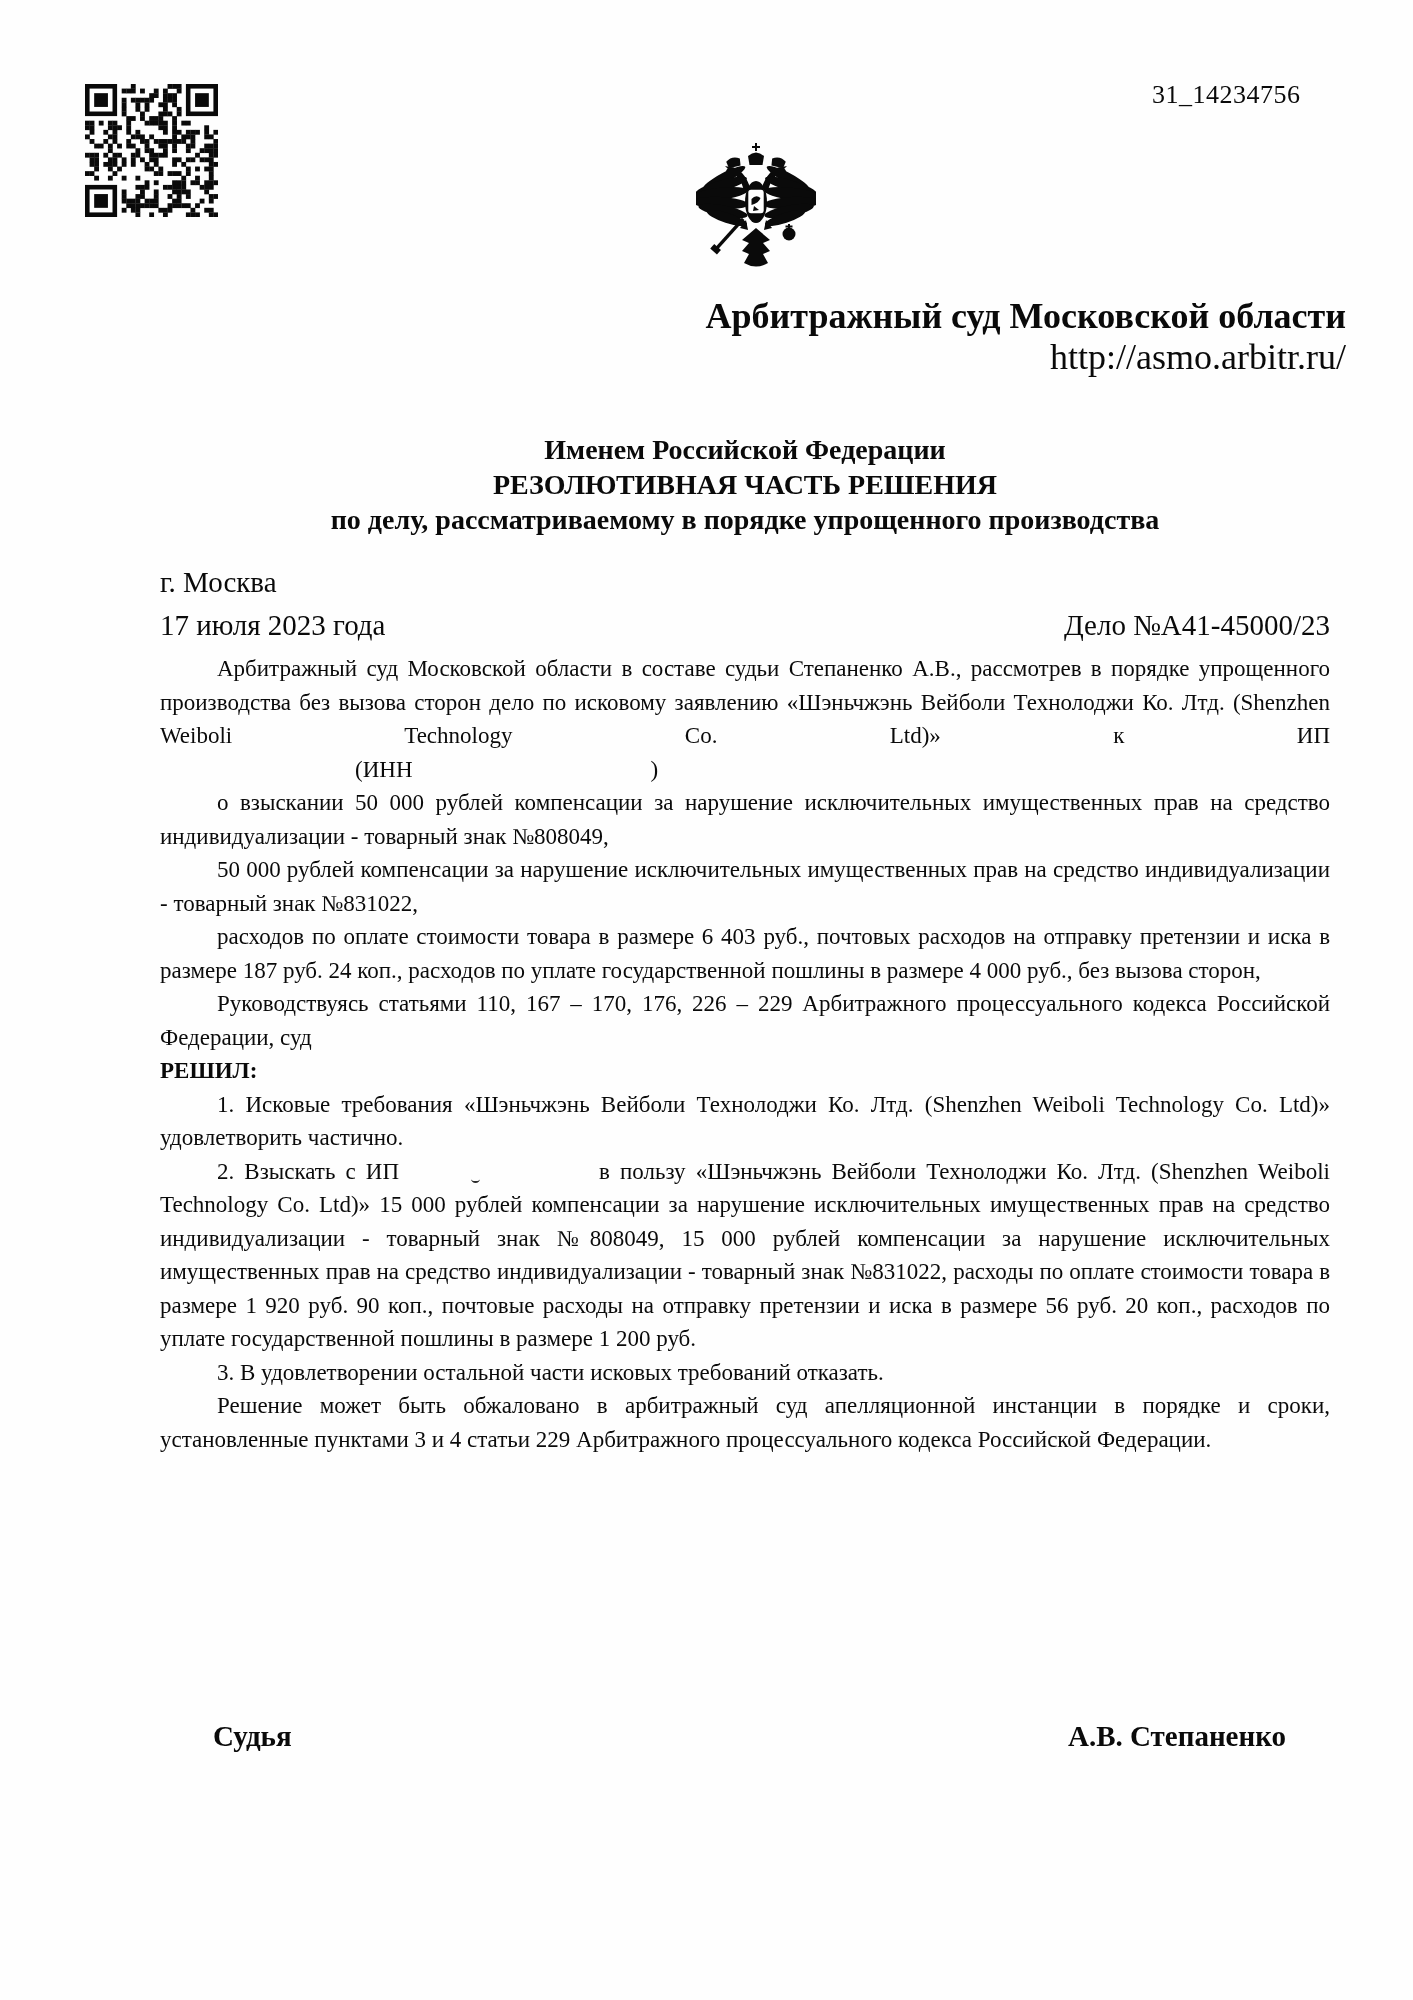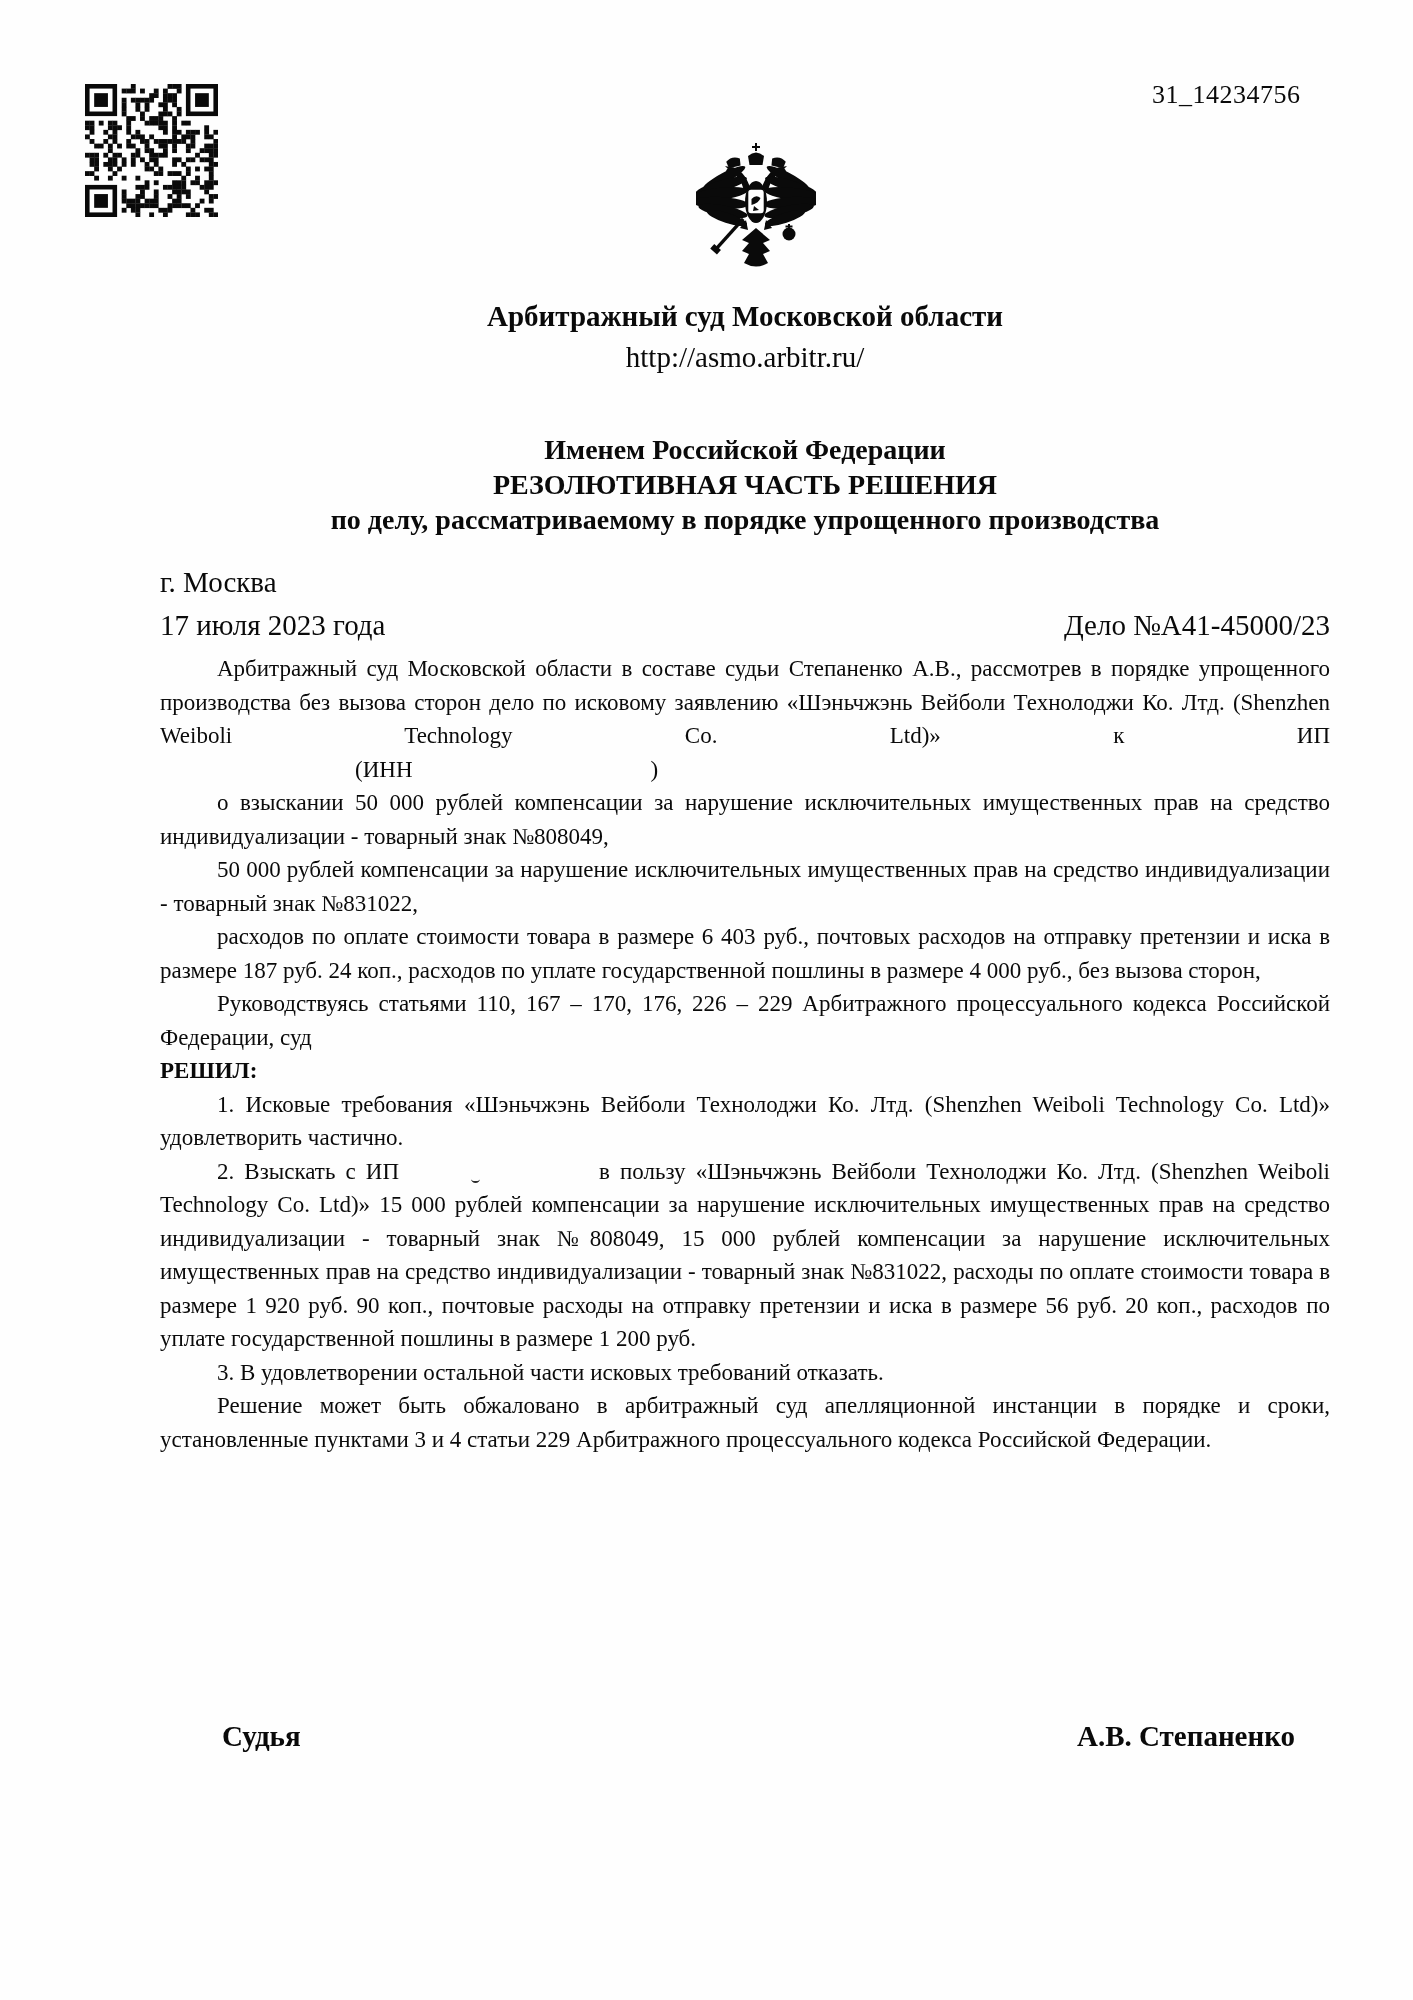--- a/index.html
+++ b/index.html
@@ -18,7 +18,7 @@
   .doc-number{position:absolute;left:1152px;top:80px;font-size:26px;letter-spacing:.5px;}
   .emblem{position:absolute;left:696px;top:142px;}
   
-  .court-header{position:absolute;left:160px;top:296px;width:1170px;text-align:center;font-size:29px;line-height:41px;}
+  .court-header{position:absolute;left:176px;top:296px;width:1170px;text-align:right;font-size:36px;line-height:41px;}
   .court-name{font-weight:bold;}
   .doc-title{position:absolute;left:160px;top:432px;width:1170px;text-align:center;font-weight:bold;font-size:28px;line-height:35px;}
   .meta-city{position:absolute;left:160px;top:566px;font-size:29px;text-align:right;}

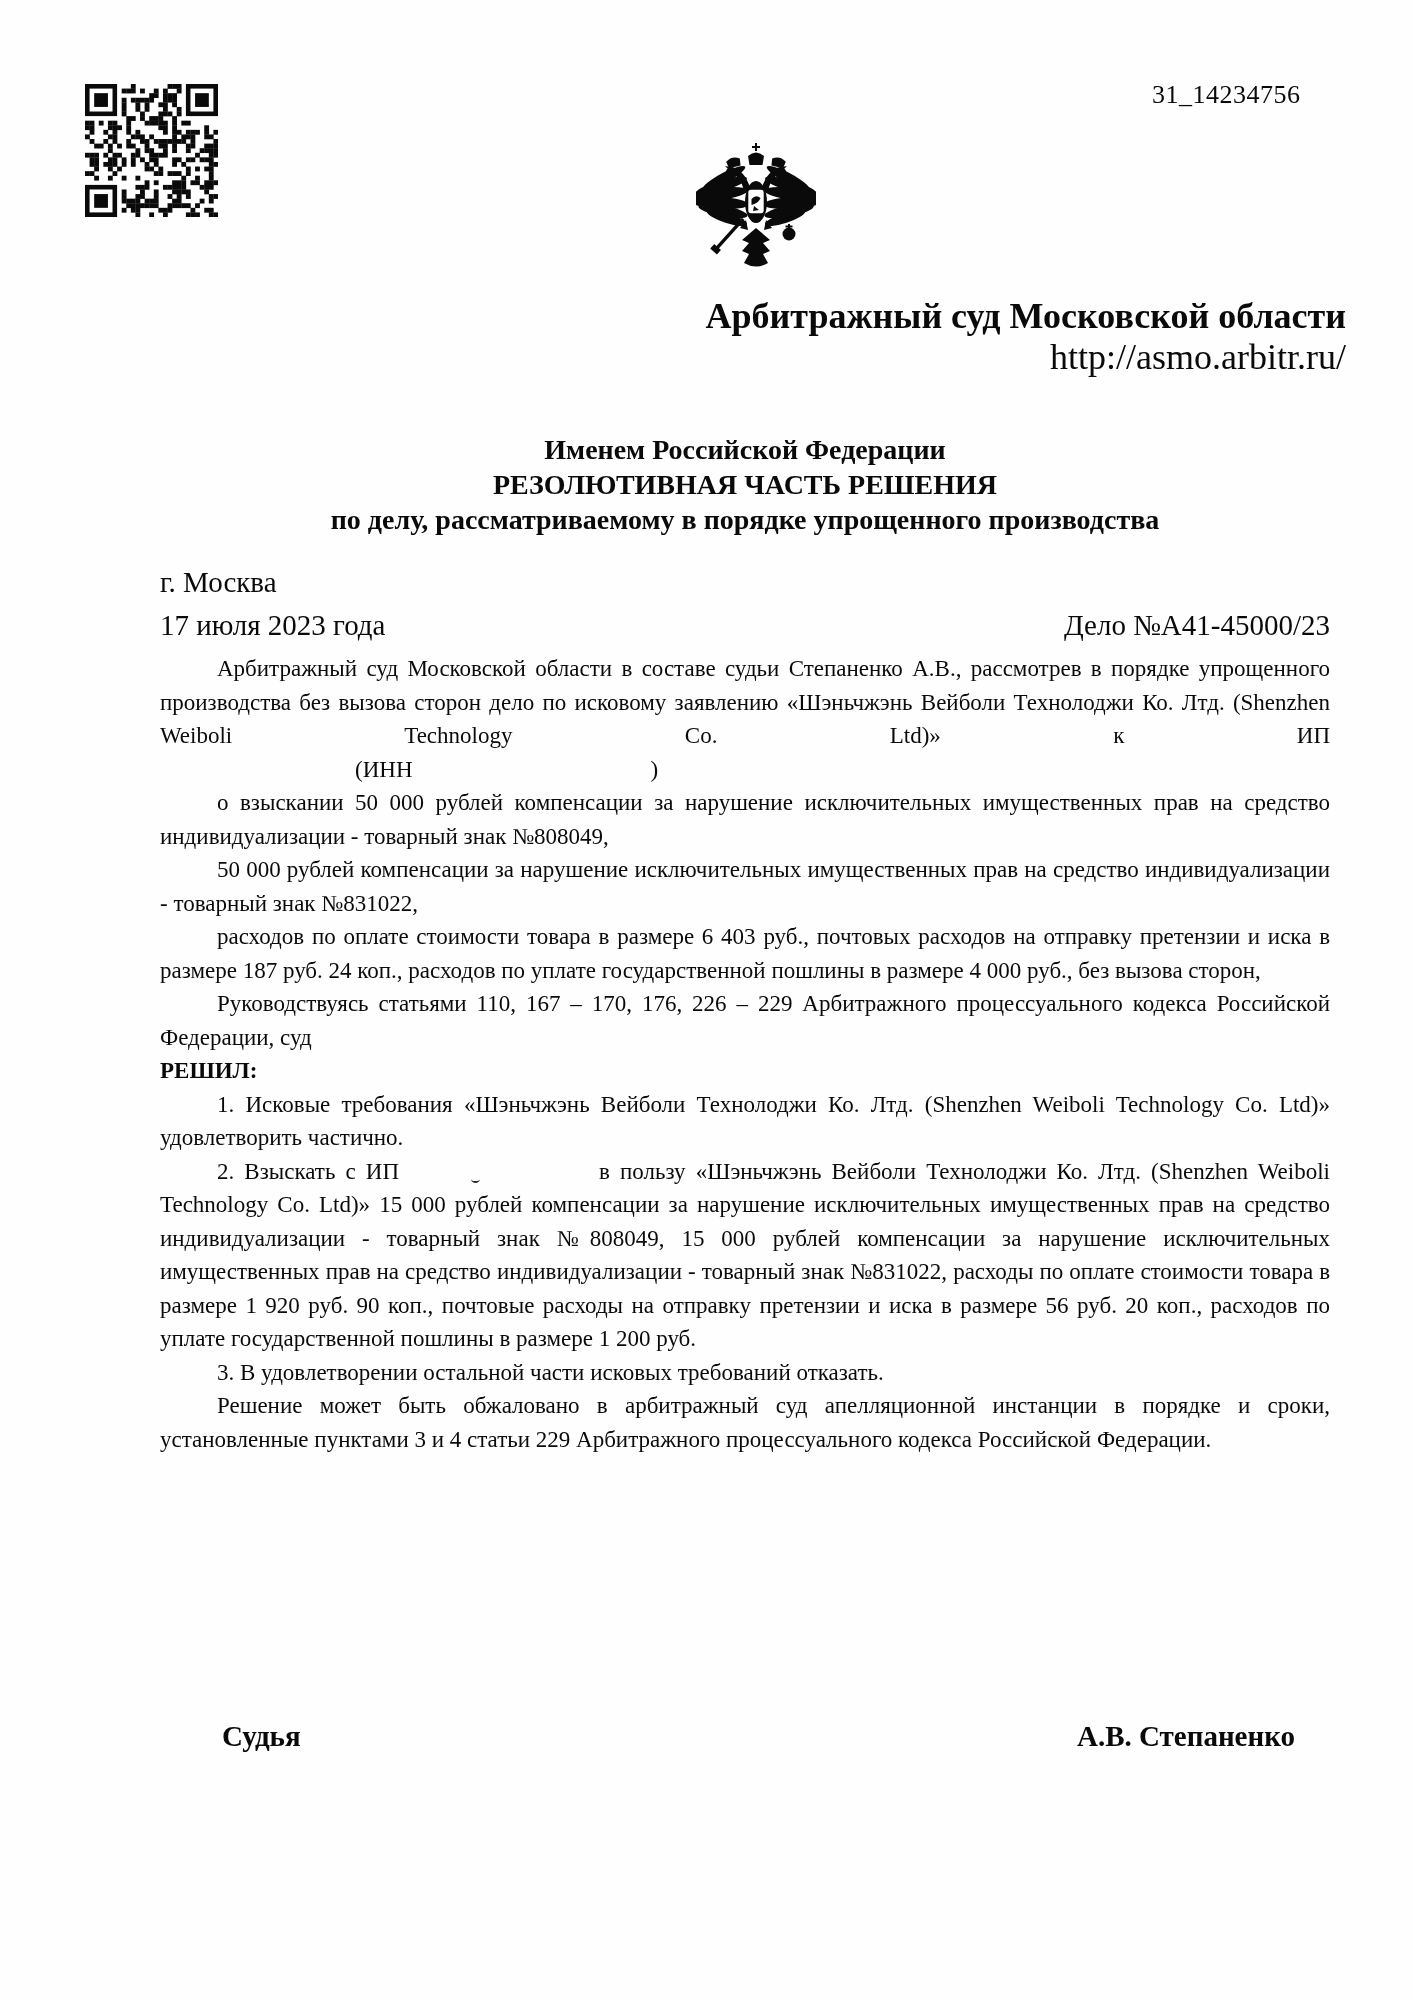--- a/index.html
+++ b/index.html
@@ -37,7 +37,7 @@
   .reshil{margin:42px 0 36px 0;font-weight:bold;text-indent:0 !important;}
   .appeal{margin-top:33px;}
   
-  .signature{position:absolute;left:160px;top:1720px;width:1170px;display:flex;justify-content:space-between;font-size:29px;font-weight:bold;}
+  .signature{position:absolute;left:151px;top:1720px;width:1170px;display:flex;justify-content:space-between;font-size:29px;font-weight:bold;}
   .signature .role{padding-left:62px;}
   .signature .name{padding-right:35px;}
 </style>

